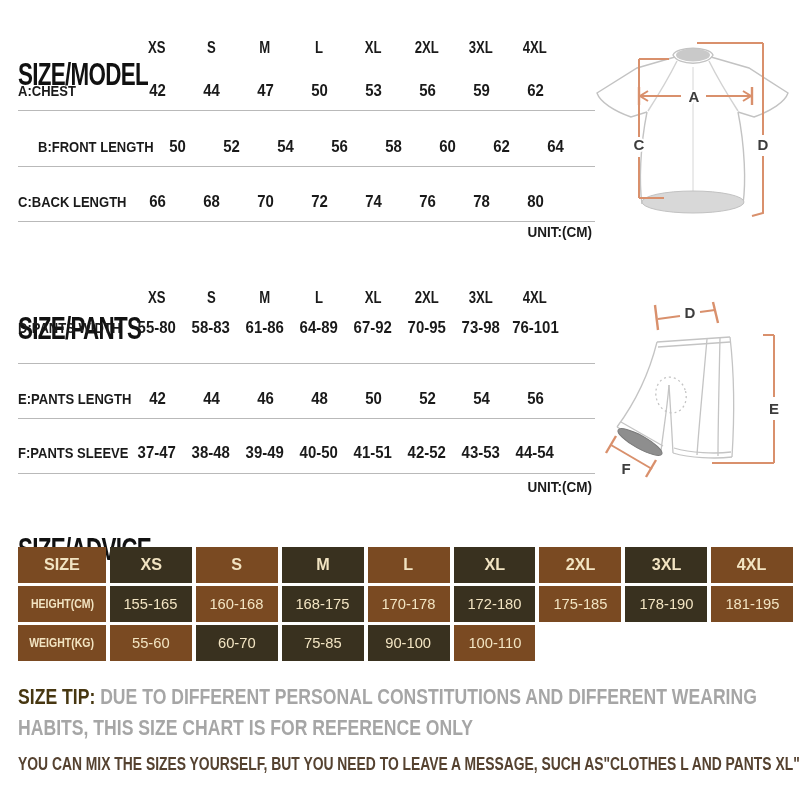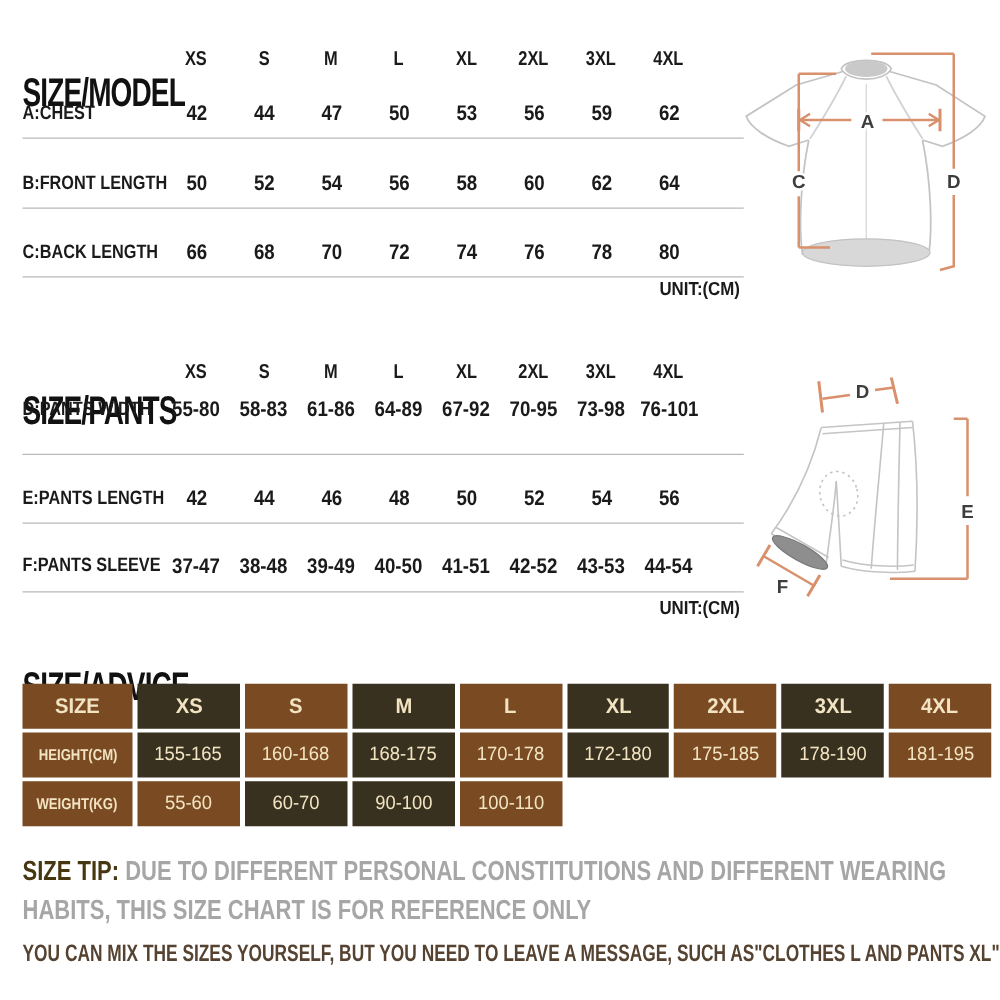--- a/index.html
+++ b/index.html
@@ -62,7 +62,7 @@
         <span class="cell-val">59</span>
         <span class="cell-val">62</span>
       </div>
-      <div class="grid-row" style="top: 135px;">
+      <div class="grid-row" style="top: 135px; margin-left: 20px;">
         <span class="row-label">B:FRONT LENGTH</span>
         <span class="cell-val">50</span>
         <span class="cell-val">52</span>

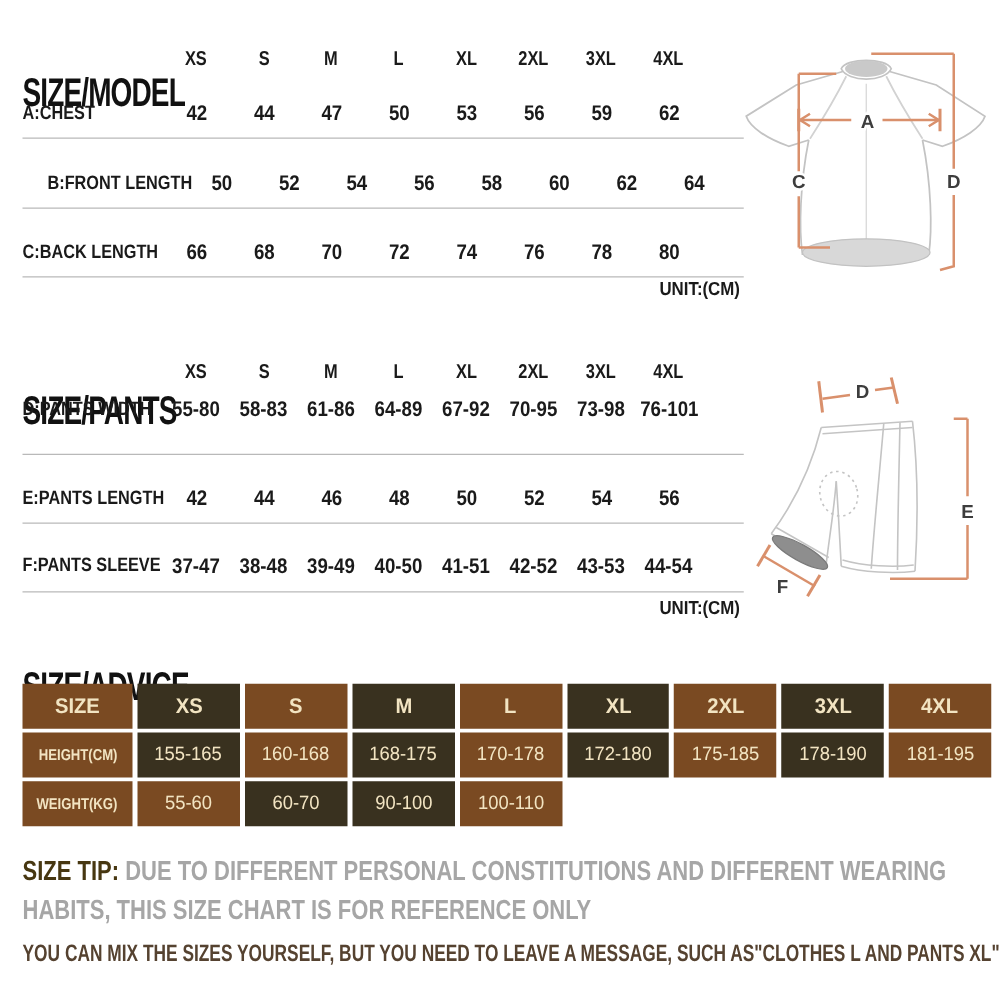--- a/index.html
+++ b/index.html
@@ -280,6 +280,9 @@
         <span class="vl">60-70</span>
       </div>
       <div class="acell dark">
+        <span class="vl">75-85</span>
+      </div>
+      <div class="acell dark">
         <span class="vl">90-100</span>
       </div>
       <div class="acell brown">

